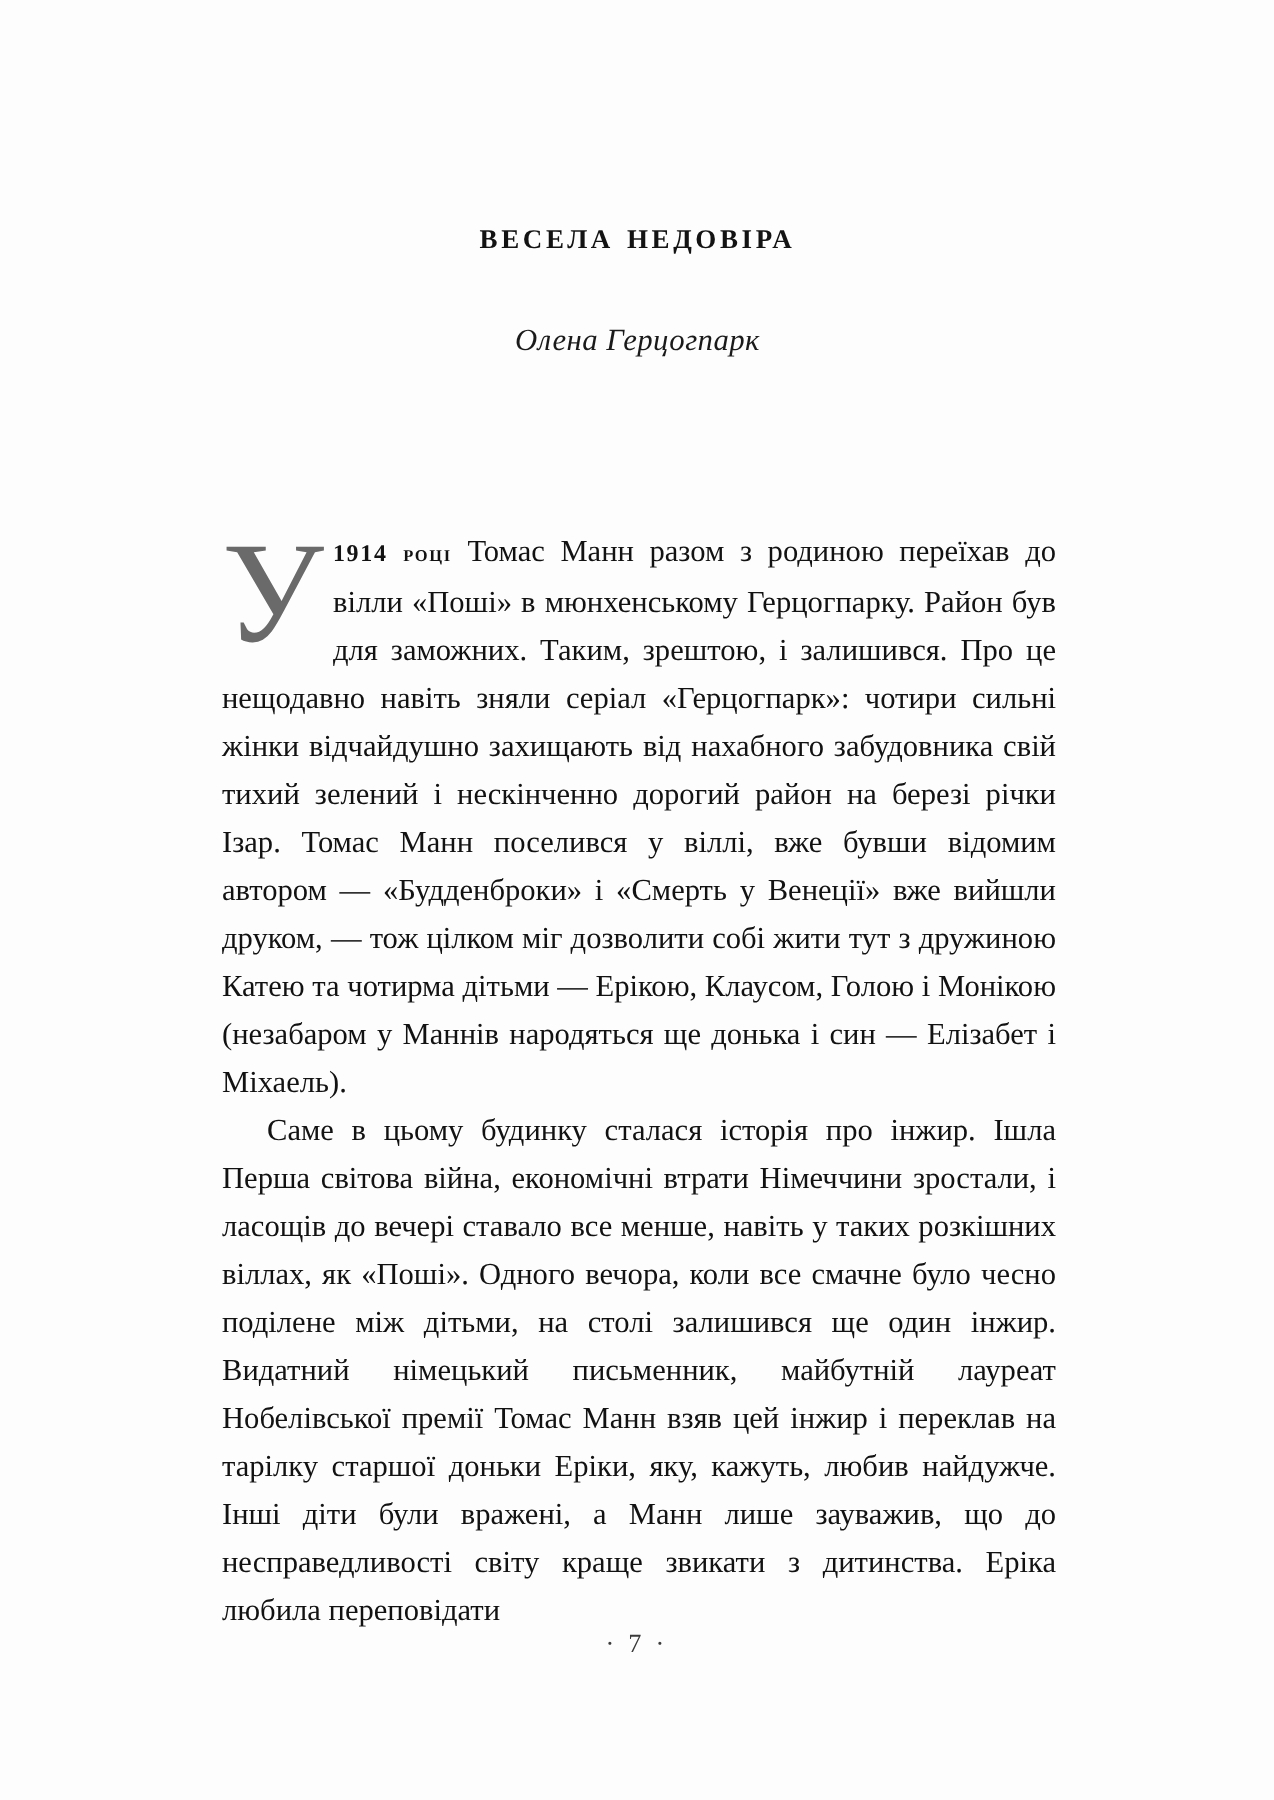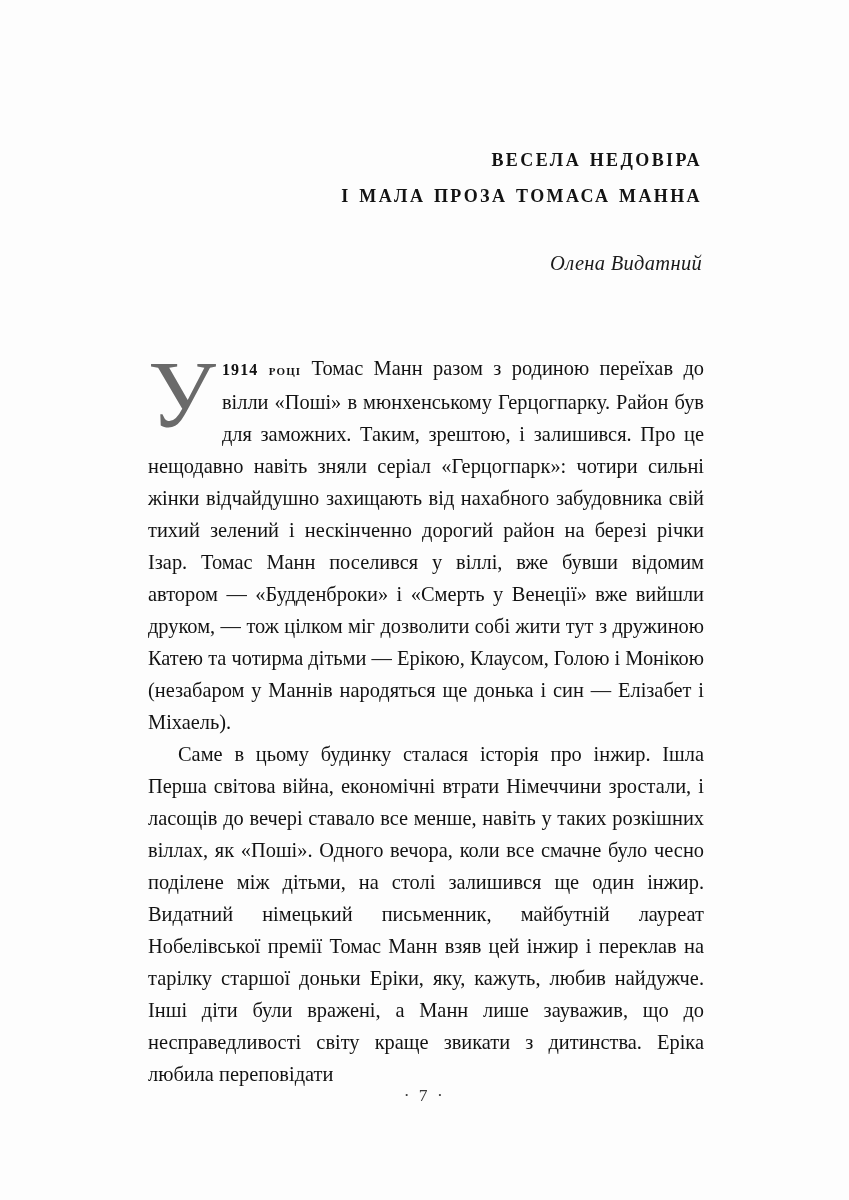--- a/index.html
+++ b/index.html
@@ -28,7 +28,7 @@
     left: 148px;
     top: 140px;
     width: 554px;
-    text-align: right;
+    text-align: center;
   }
   .chapter-title {
     margin: 0;

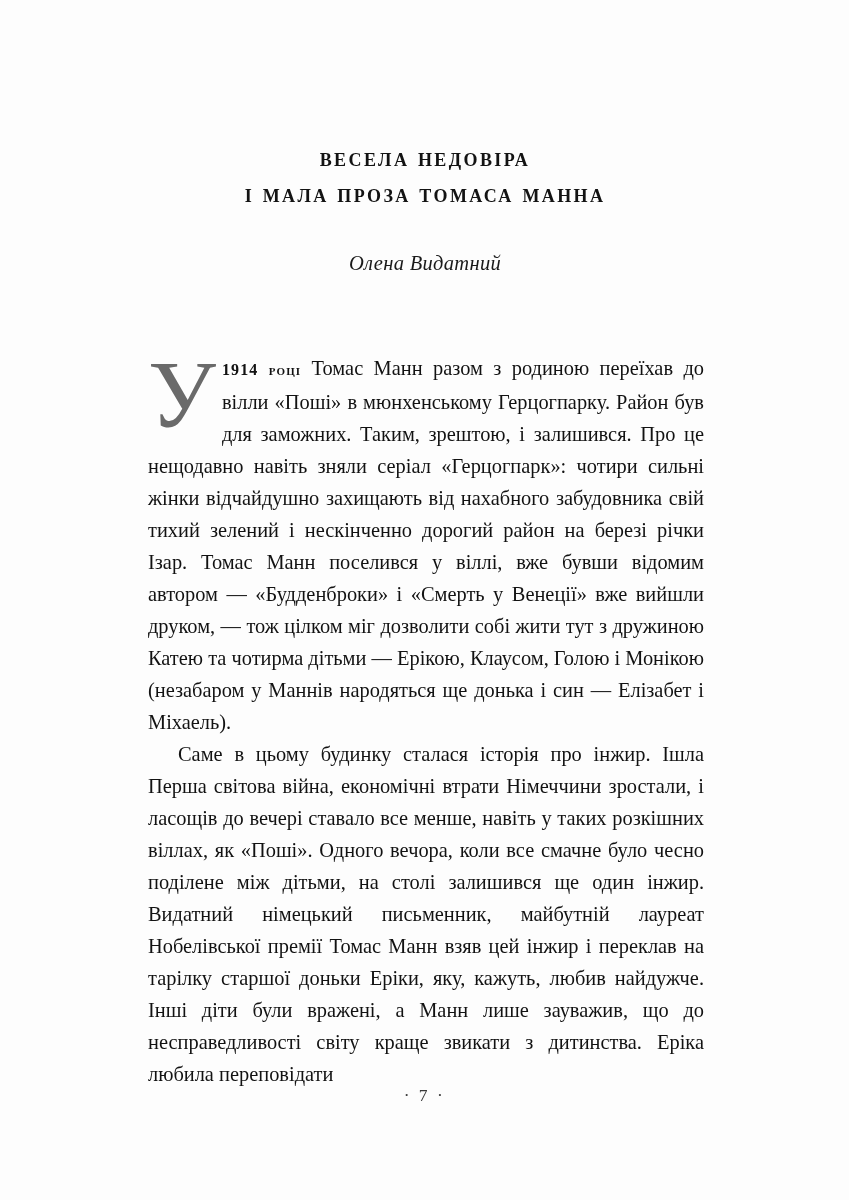--- a/index.html
+++ b/index.html
@@ -115,7 +115,6 @@
   <div class="heading">
     <h1 class="chapter-title">
       <span class="tl">Весела недовіра</span>
-      <span class="tl">і мала проза Томаса Манна</span>
     </h1>
     <p class="author">Олена Видатний</p>
   </div>

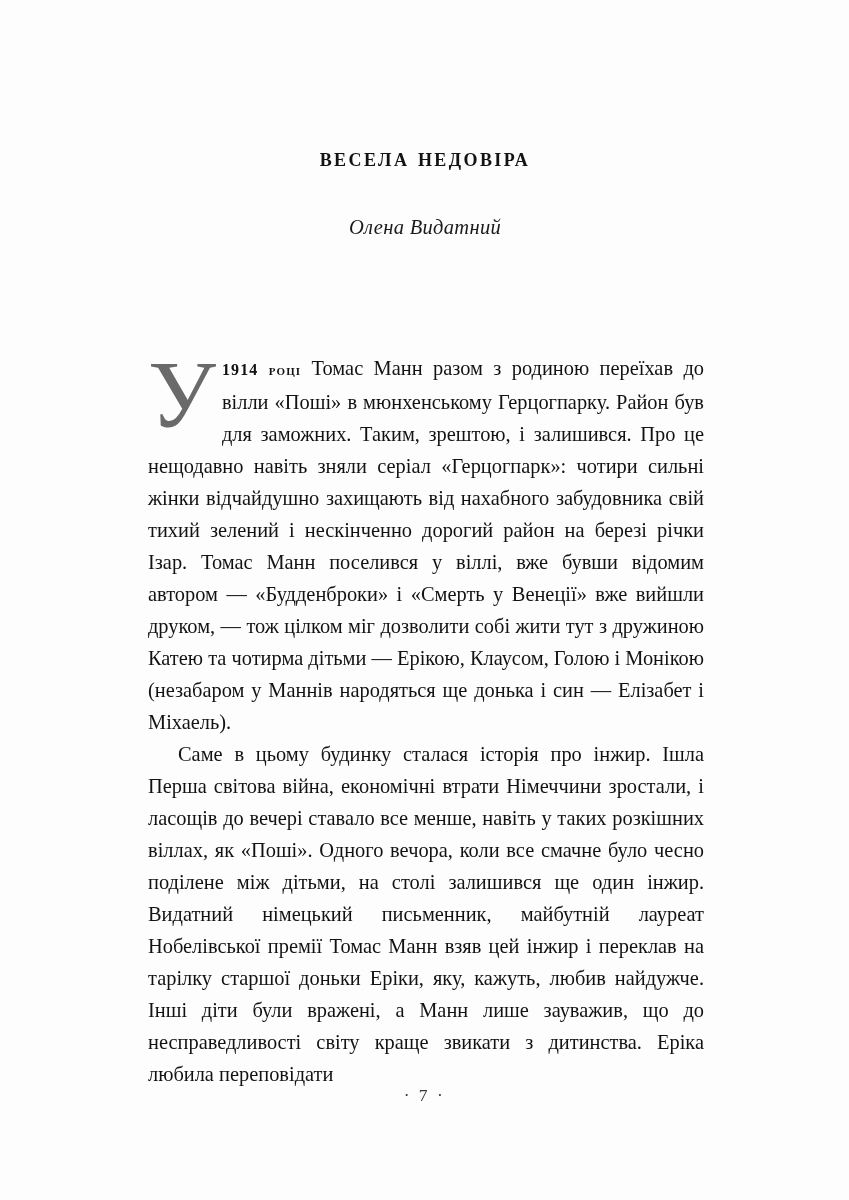--- a/index.html
+++ b/index.html
@@ -116,7 +116,7 @@
     <h1 class="chapter-title">
       <span class="tl">Весела недовіра</span>
     </h1>
-    <p class="author">Олена Видатний</p>
+    <p class="author">Олена Герцогпарк</p>
   </div>
 
   <div class="bodytext">

